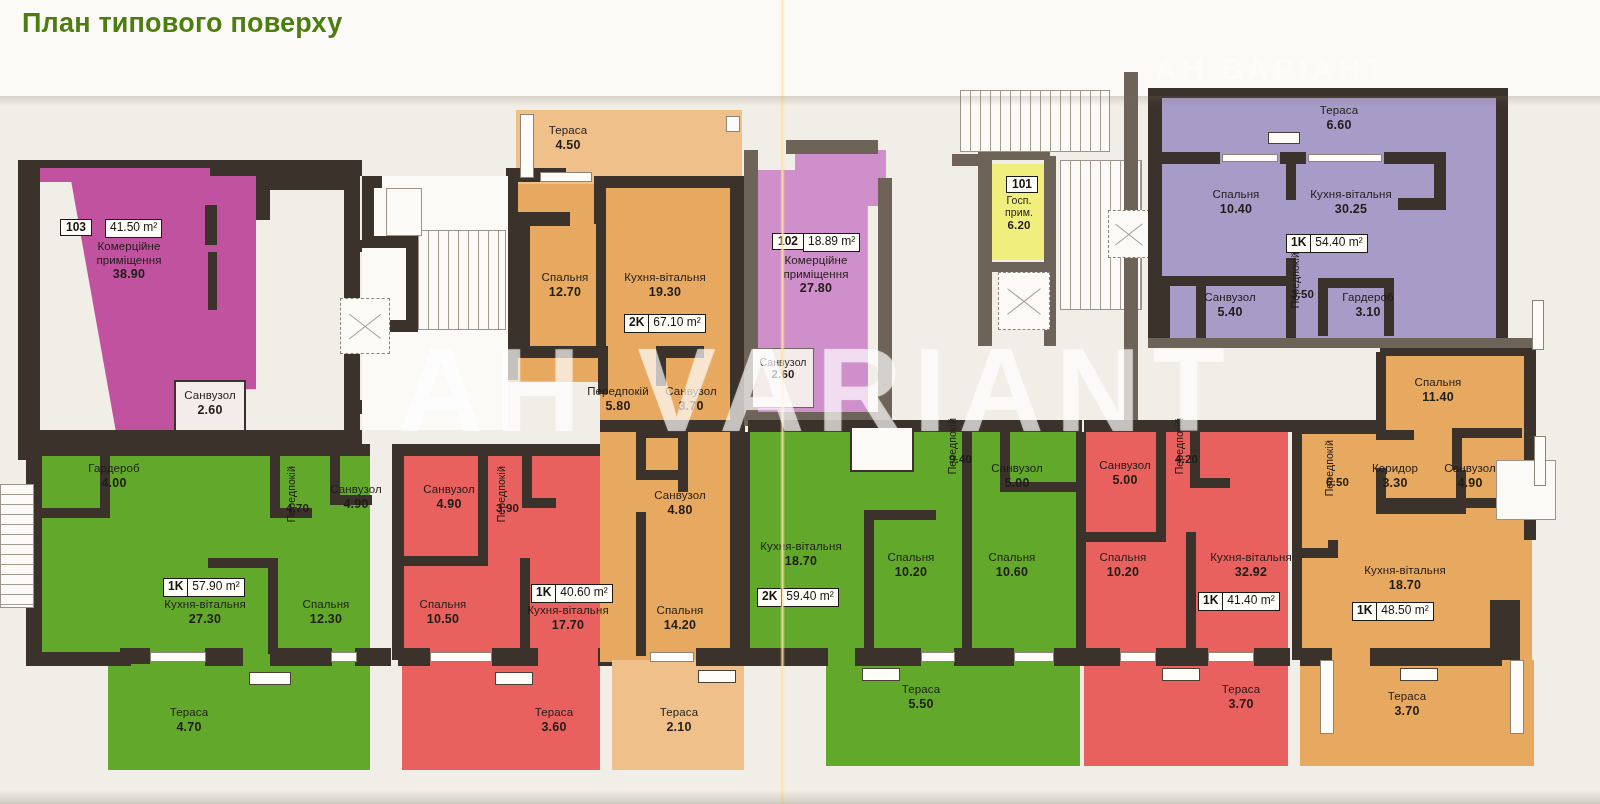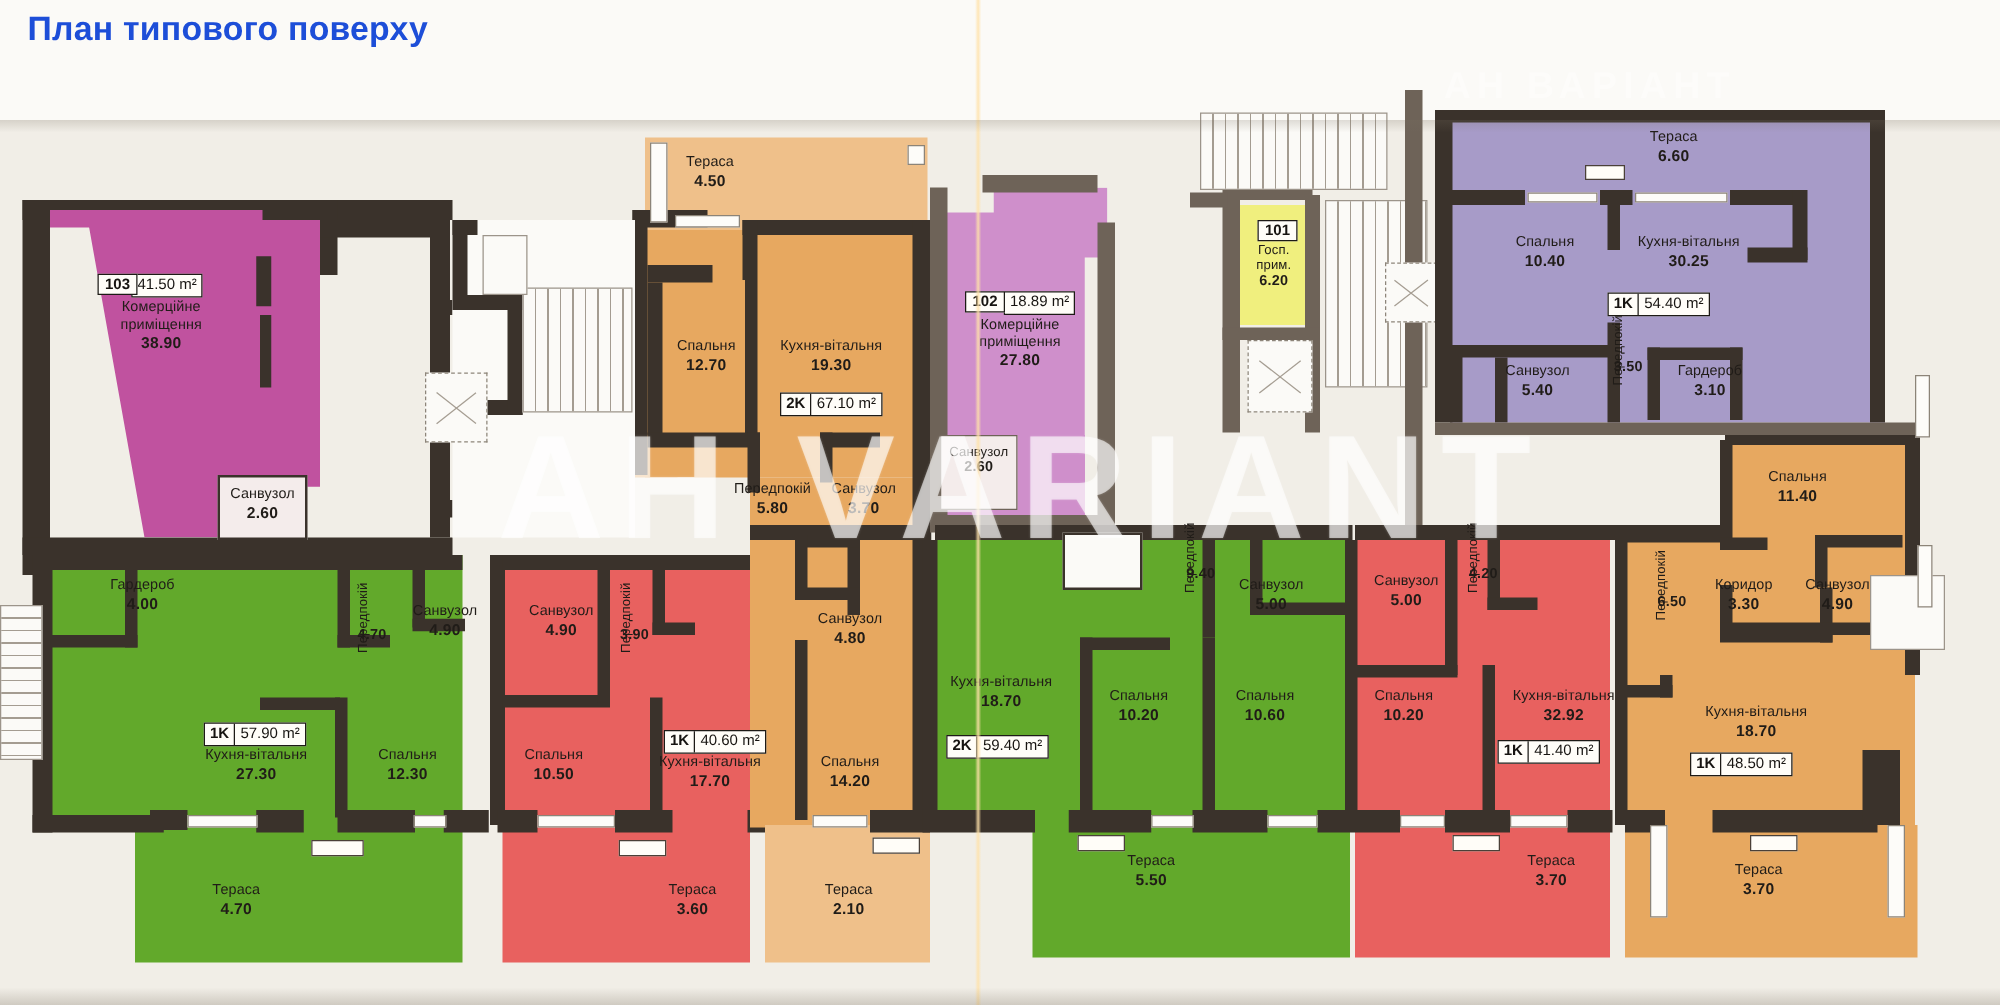--- a/index.html
+++ b/index.html
@@ -7,7 +7,7 @@
   #plan{position:relative;width:1600px;height:804px;background:#f4f1ec;overflow:hidden;}
 
   
-  .title{position:absolute;left:22px;top:8px;z-index:60;color:#1d4ed8;
+  .title{position:absolute;left:22px;top:8px;z-index:60;color:#4d7c0f;
          font-weight:bold;font-size:27px;line-height:1.18;letter-spacing:.2px;}
   .title div{white-space:nowrap;}
 

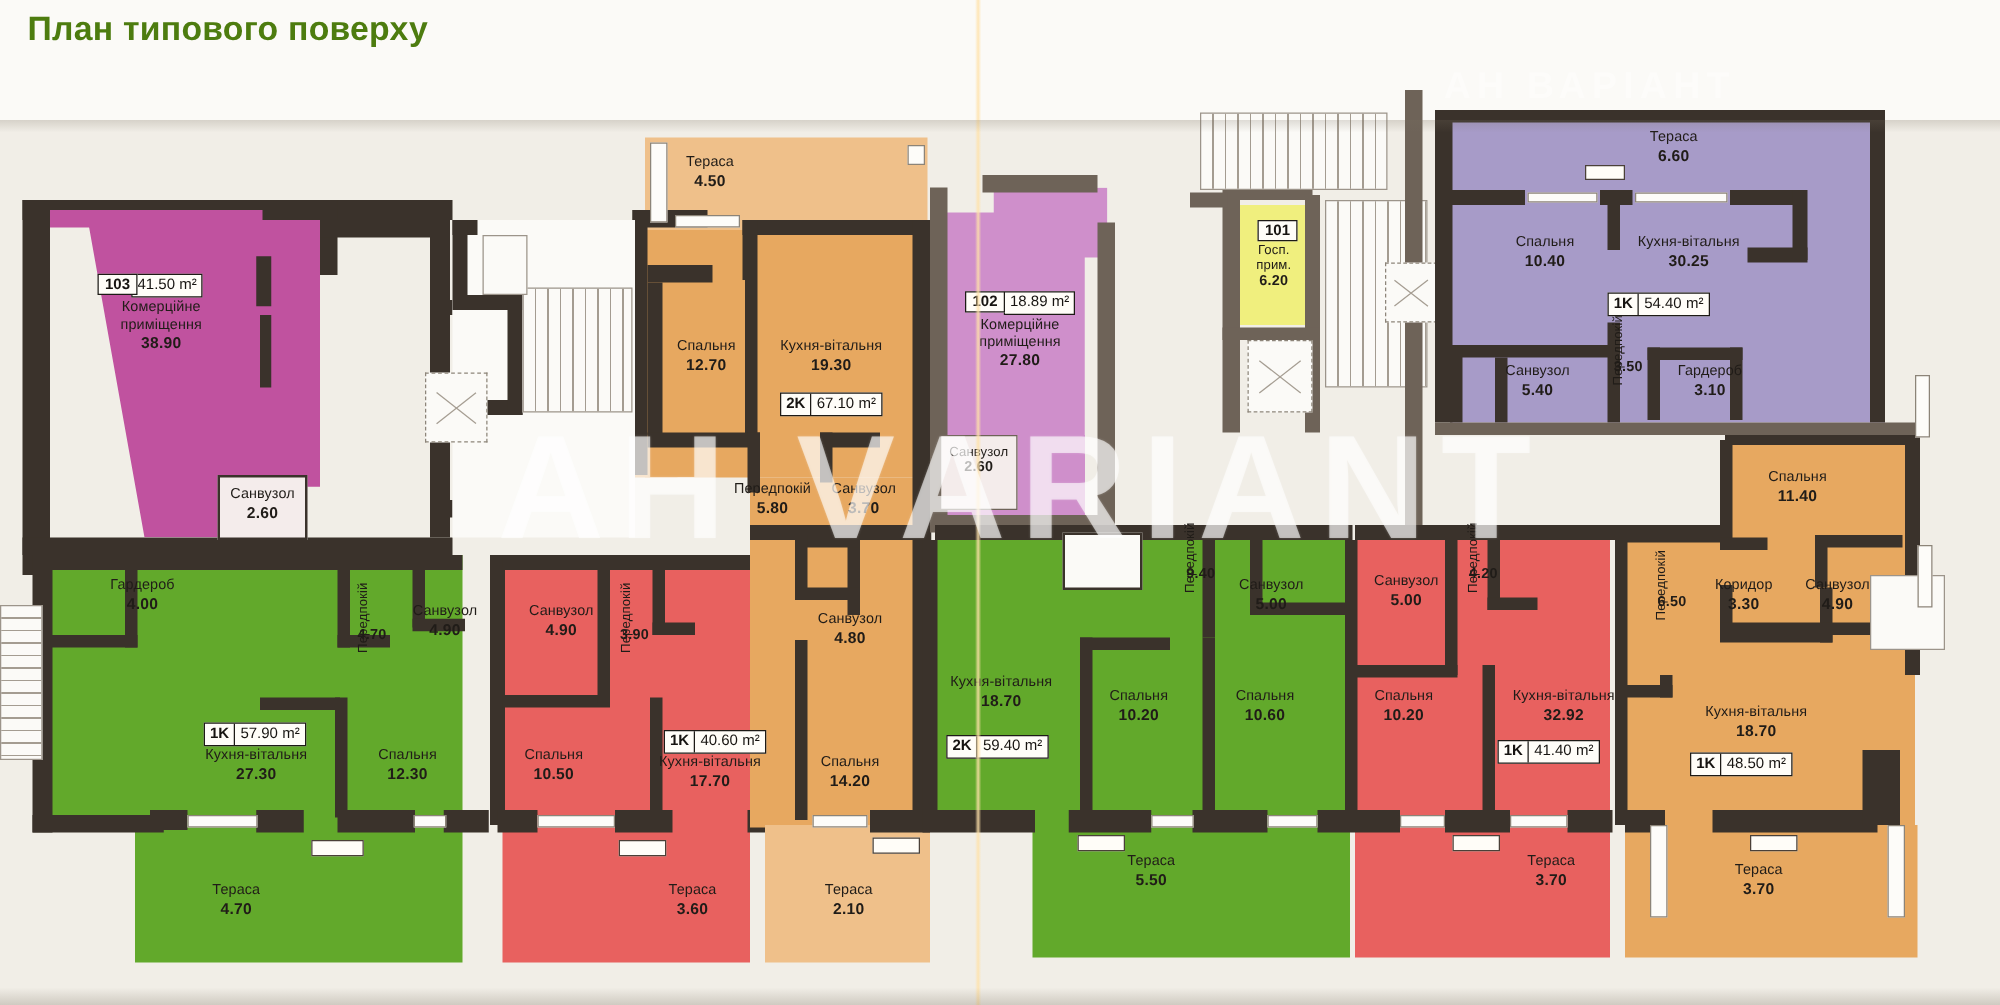--- a/index.html
+++ b/index.html
@@ -108,7 +108,7 @@
   <div class="wall" style="left:205px;top:205px;width:12px;height:40px;"></div>
   <div class="wall" style="left:208px;top:252px;width:9px;height:58px;"></div>
 
-  <div class="numbox" style="left:78px;top:219px;">103</div>
+  <div class="numbox" style="left:60px;top:219px;">103</div>
   <div class="tag" style="left:105px;top:219px;">
     <span class="a">41.50 m²</span>
   </div>

